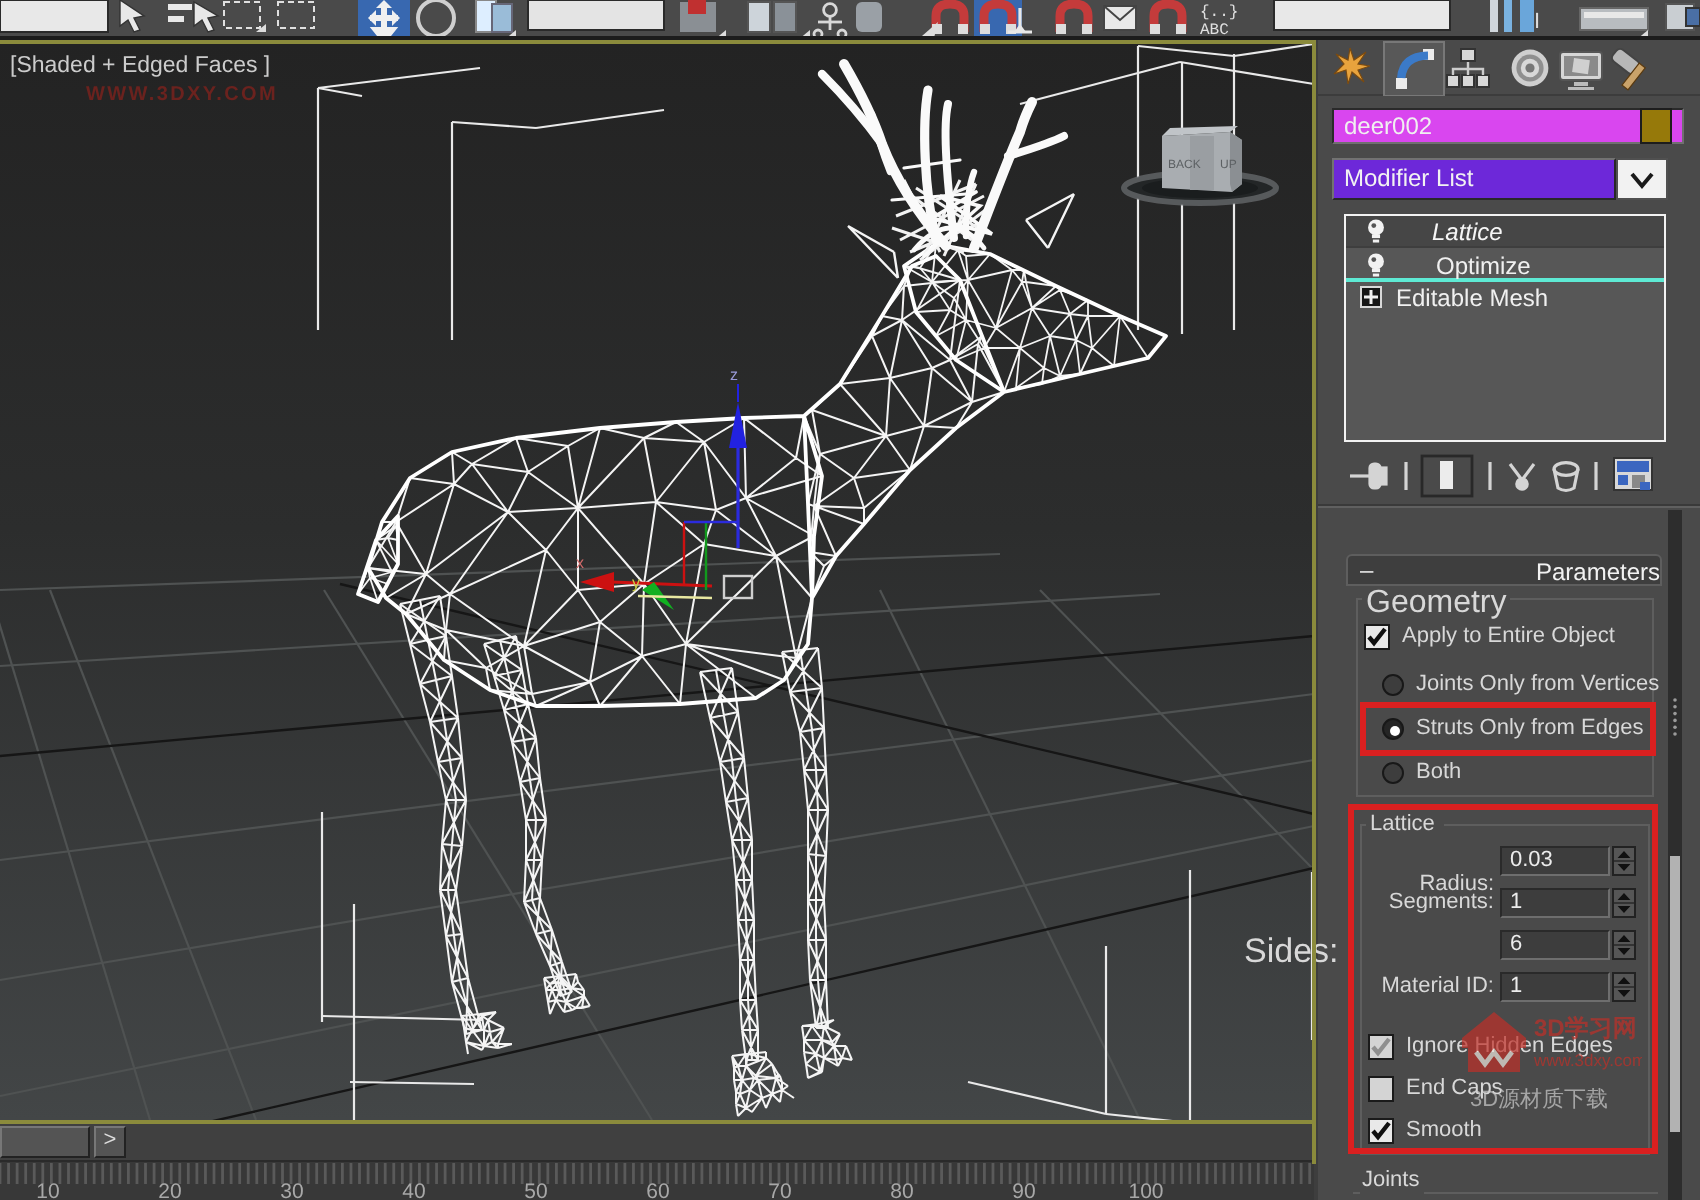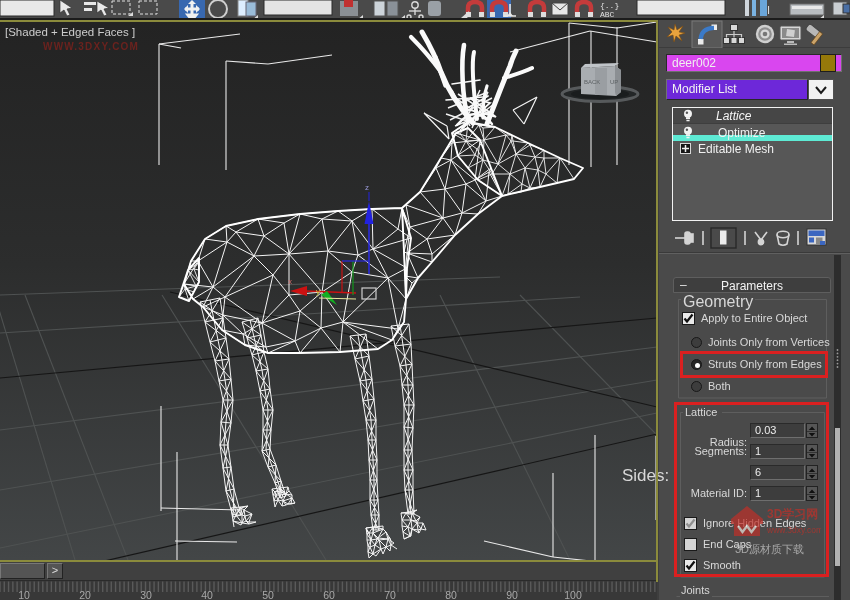--- a/index.html
+++ b/index.html
@@ -445,7 +445,7 @@
             </svg></span>
    <span style="position:absolute;left:43px;top:1px;font-size:12px;font-style:italic;color:#f6f6f6">Lattice</span>
         </div>
-  <div style="position:absolute;left:0;top:17px;width:100%;height:16px;border-bottom:6px solid #5eead4">
+  <div style="position:absolute;left:0;top:17px;width:100%;height:16px;border-bottom:2px solid #5eead4">
    <span style="position:absolute;left:9px;top:1px"><svg width="12" height="14" viewBox="0 0 13 15">
               <circle cx="6.5" cy="5" r="4.3" fill="#f2f2f2"></circle>
               <rect x="4.3" y="8.8" width="4.4" height="2" fill="#f2f2f2"></rect>

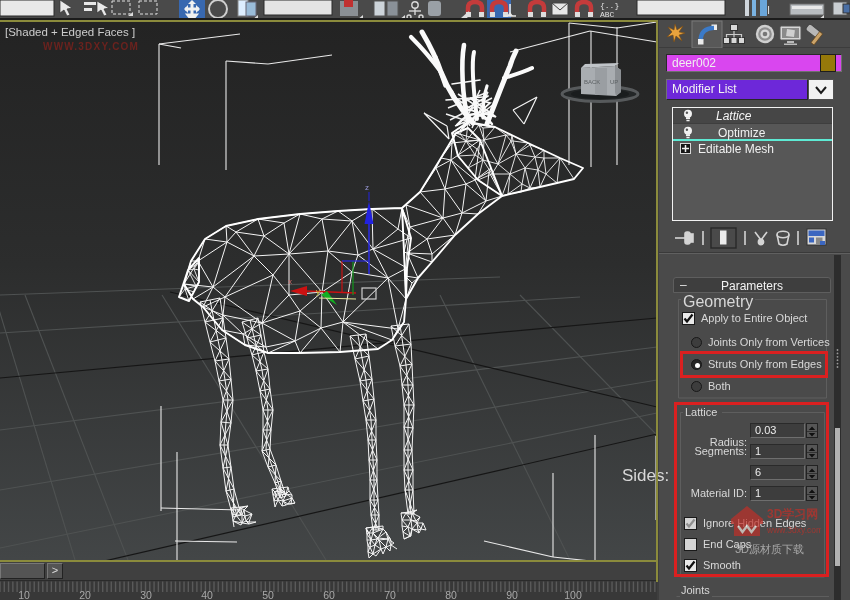--- a/index.html
+++ b/index.html
@@ -490,7 +490,7 @@
       <div style="position:absolute;left:0px;top:232px;width:193px;height:2px;background:#3a3a3a;border-bottom:1px solid #606060"></div>
       <div style="position:absolute;left:14px;top:257px;width:158px;height:16px;background:#3e3e3e;border:1px solid #5e5e5e;border-radius:3px 3px 0 0">
         <span style="position:absolute;left:6px;top:0;font-size:12px;color:#e4e4e4">–</span>
-        <span style="position:absolute;left:0;right:0;top:1px;text-align:center;font-size:12px;color:#f2f2f2">Parameters</span>
+        <span style="position:absolute;left:0;right:0;top:1px;text-align:right;font-size:12px;color:#f2f2f2">Parameters</span>
       </div>
       <svg style="position:absolute;left:17px;top:273px;width:152px;height:106px;" width="152" height="106">
         <path d="M6,6.5 H2.5 V105 H150.5 V6.5 H62" fill="none" stroke="#5e5e5e"></path>

